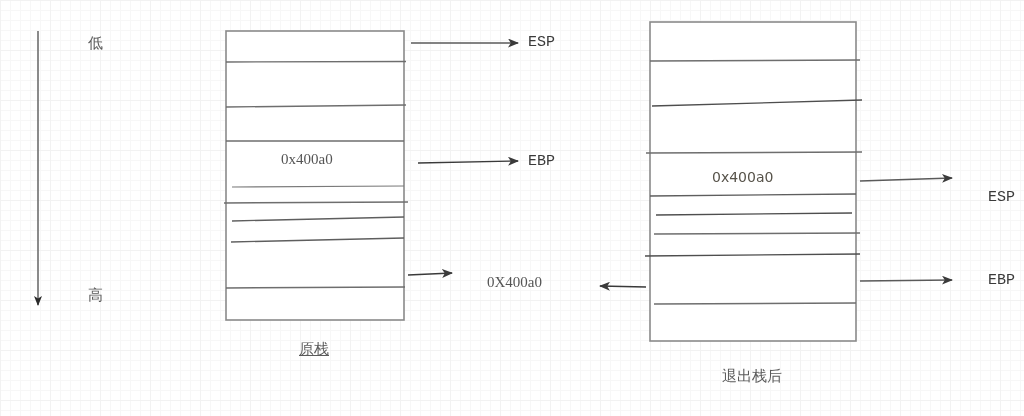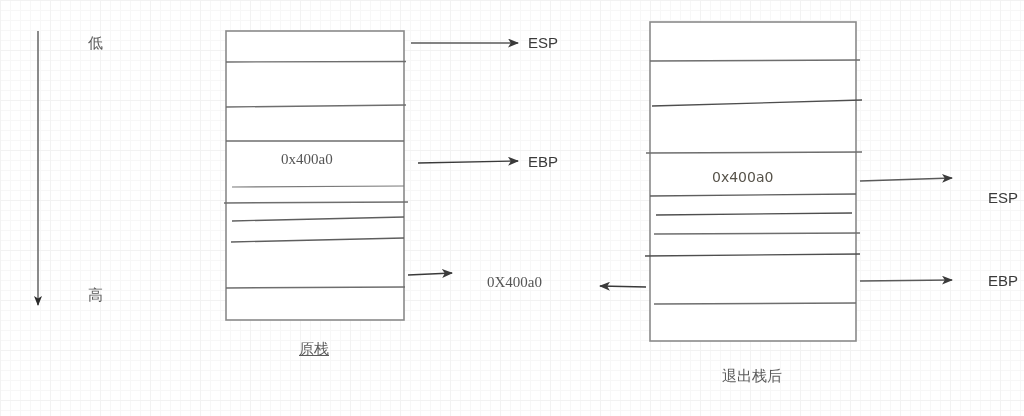--- a/index.html
+++ b/index.html
@@ -50,7 +50,7 @@
     color: #5a5a5a;
   }
   .lbl-reg {
-    font-family: Liberation Sans, sans-serif;
+    font-family: Liberation Mono, monospace;
     font-size: 15px;
     color: #3a3a3a;
   }

